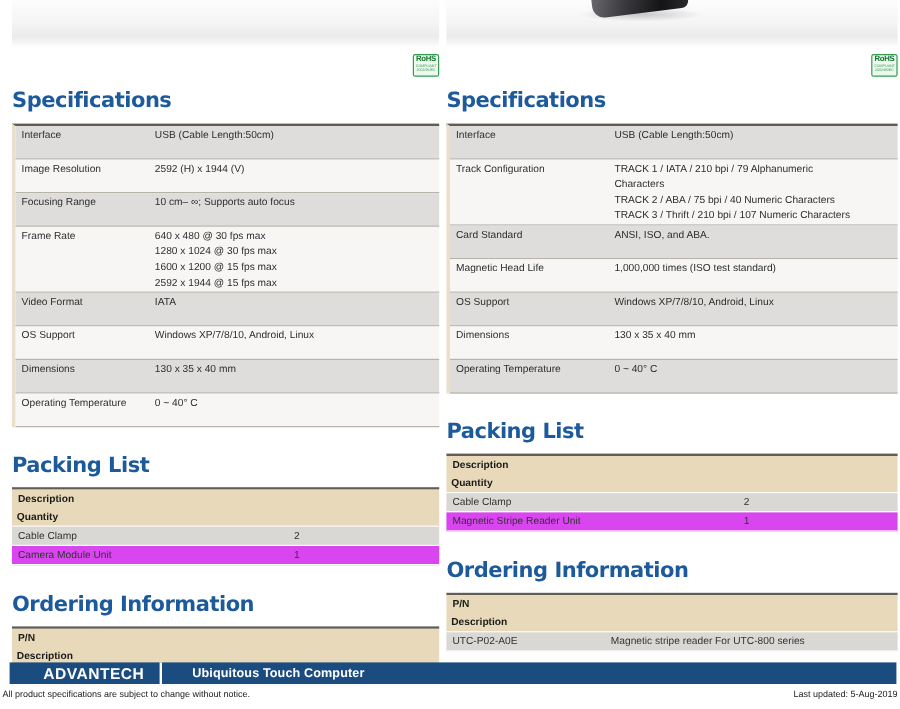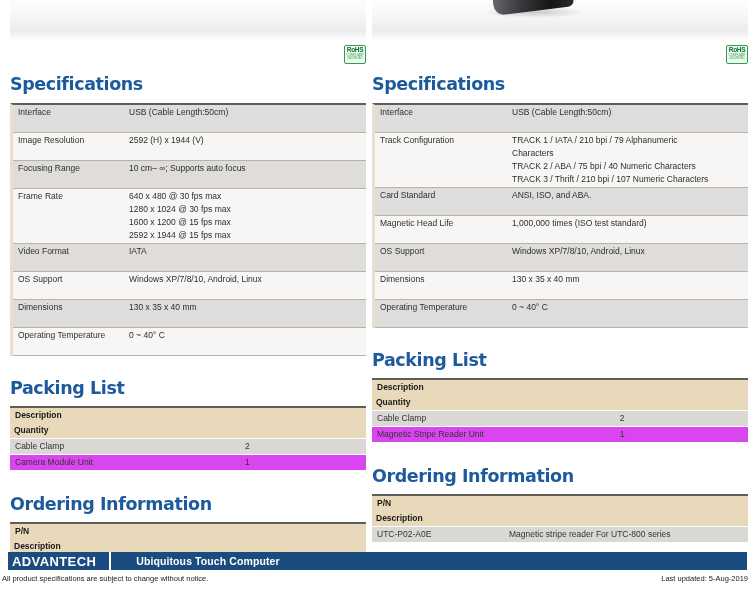--- a/index.html
+++ b/index.html
@@ -56,7 +56,7 @@
   .brand-bar{position:absolute;left:8px;right:3px;top:552px;height:18px;
     background:#1b4c80;display:flex;align-items:center;}
   .brand{color:#fff;font-weight:bold;font-size:13px;letter-spacing:0.4px;
-    padding-left:4px;font-family:"Liberation Sans",sans-serif;}
+    padding-left:28px;font-family:"Liberation Sans",sans-serif;}
   .logo-divider{width:2px;height:18px;background:#fff;margin-left:13px;flex:none;}
   .tagline{color:#fff;font-weight:bold;font-size:10.5px;margin-left:25px;letter-spacing:0.1px;}
   .foot-notes{position:absolute;left:2px;right:2px;top:574px;display:flex;

